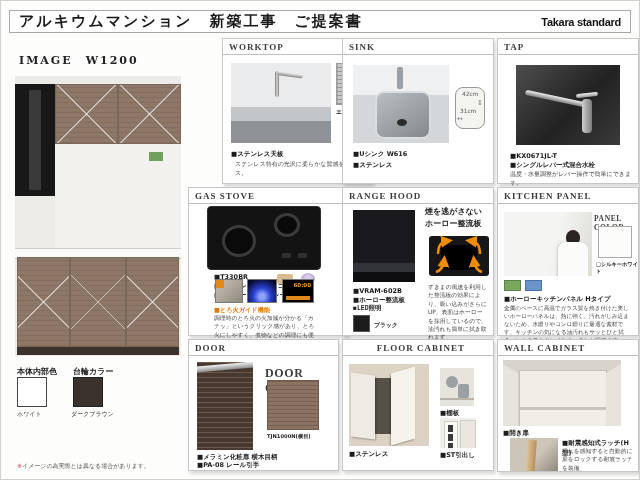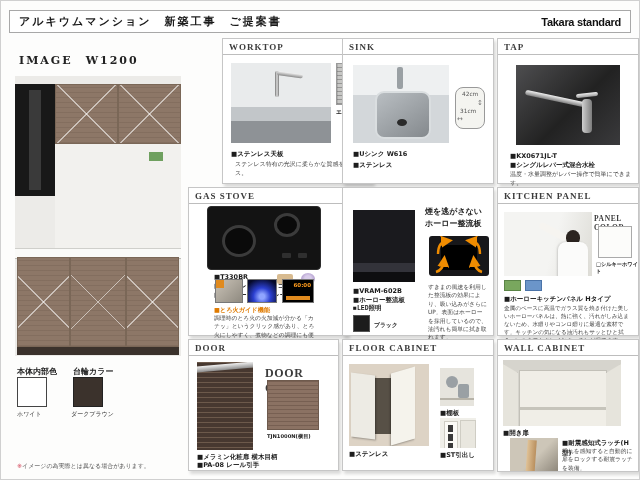--- a/index.html
+++ b/index.html
@@ -8,7 +8,7 @@
   
   .hdr{position:absolute;left:8px;top:9px;width:622px;height:23px;border:1px solid #a8a8a8;background:#fff;
        display:flex;align-items:center;justify-content:space-between;box-sizing:border-box;padding:0 9px;}
-  .hdr-title{font-weight:bold;font-size:11px;letter-spacing:2px;color:#1a1a1a;}
+  .hdr-title{font-weight:bold;font-size:15px;letter-spacing:2px;color:#1a1a1a;}
   .brand{font-weight:bold;font-size:11px;color:#111;font-family:"Liberation Sans",sans-serif;letter-spacing:-0.3px;}
   
   .img-label{position:absolute;left:18px;top:52px;font-family:"DejaVu Serif",serif;font-size:11px;

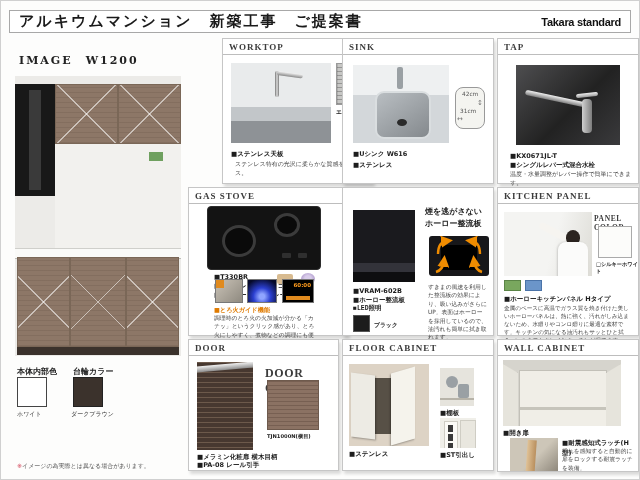--- a/index.html
+++ b/index.html
@@ -201,6 +201,7 @@
   </div>
 
   <div class="panel" style="left:341px;top:186px;width:152px;height:149px;">
+    <div class="ptitle">RANGE HOOD</div>
     <div class="headline" style="left:82px;top:18px;">煙を逃がさない
 ホーロー整流板</div>
     <div class="ph ph-hood" style="left:10px;top:22px;width:62px;height:72px;"></div>

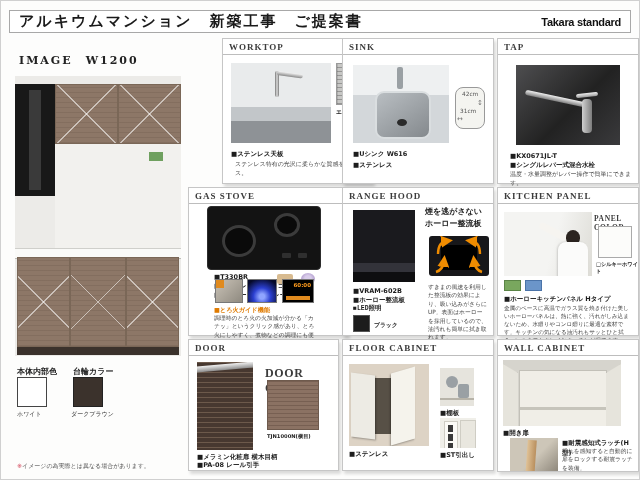--- a/index.html
+++ b/index.html
@@ -254,7 +254,7 @@
     <div class="b" style="left:8px;top:120px;">■PA-08 レール引手</div>
   </div>
 
-  <div class="panel" style="left:341px;top:338px;width:152px;height:132px;">
+  <div class="panel" style="left:341px;top:338px;width:152px;height:132px;text-align:center;">
     <div class="ptitle">FLOOR CABINET</div>
     <div class="ph ph-fc" style="left:6px;top:24px;width:80px;height:82px;">
       <div class="fc-in"></div>

